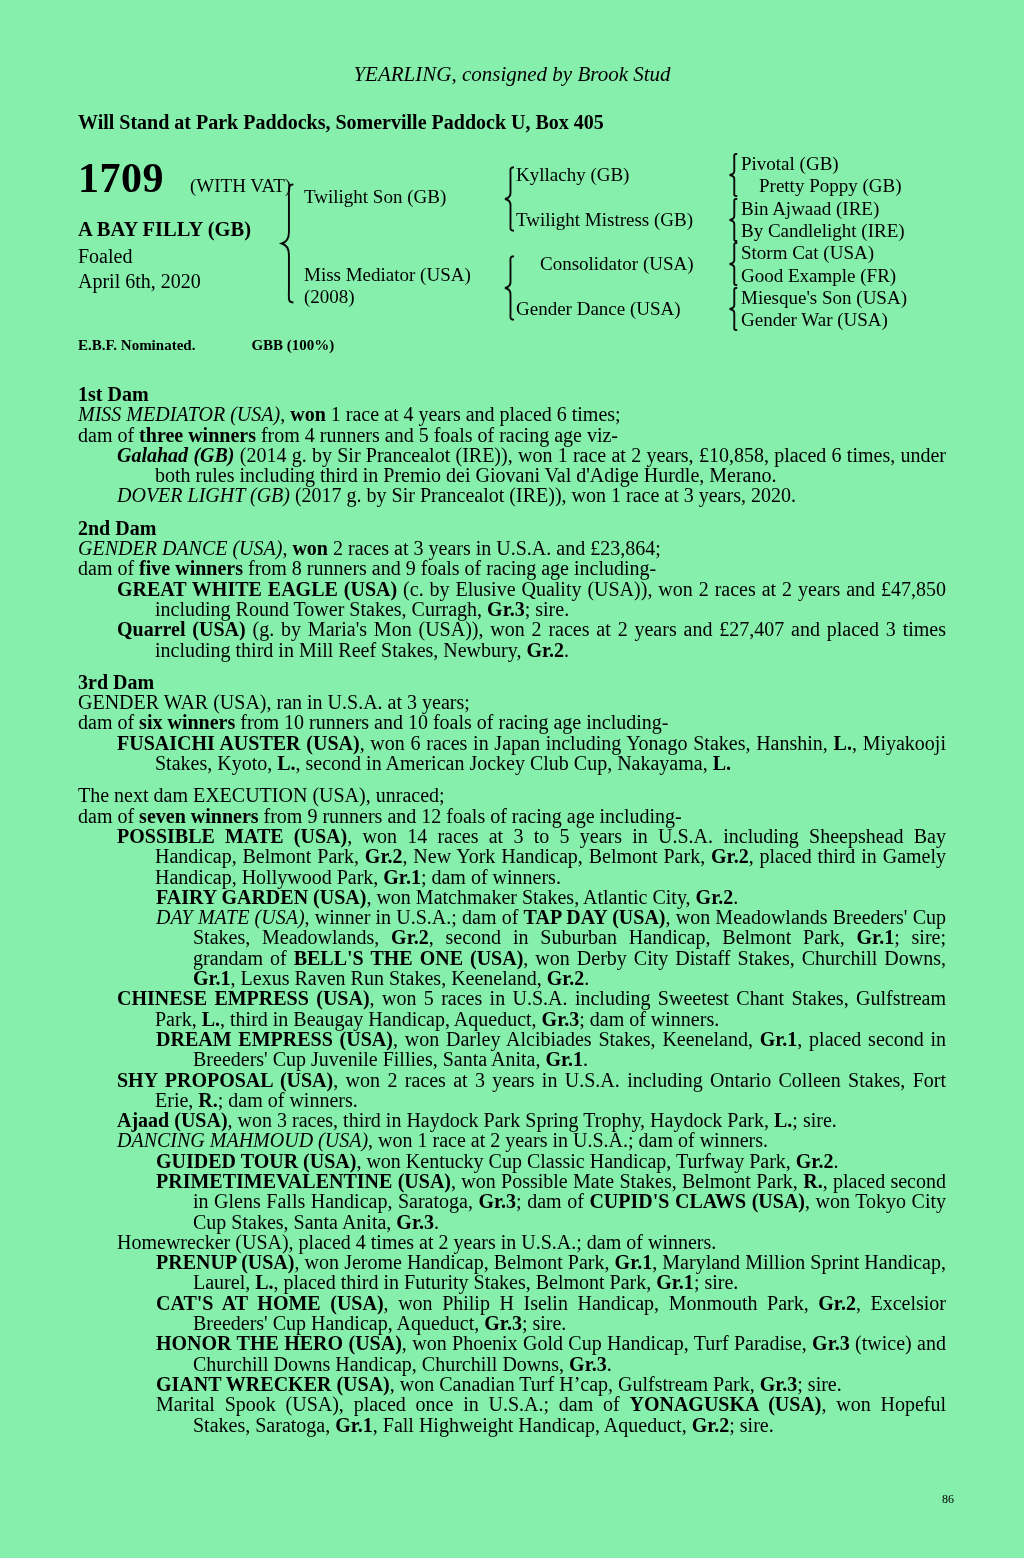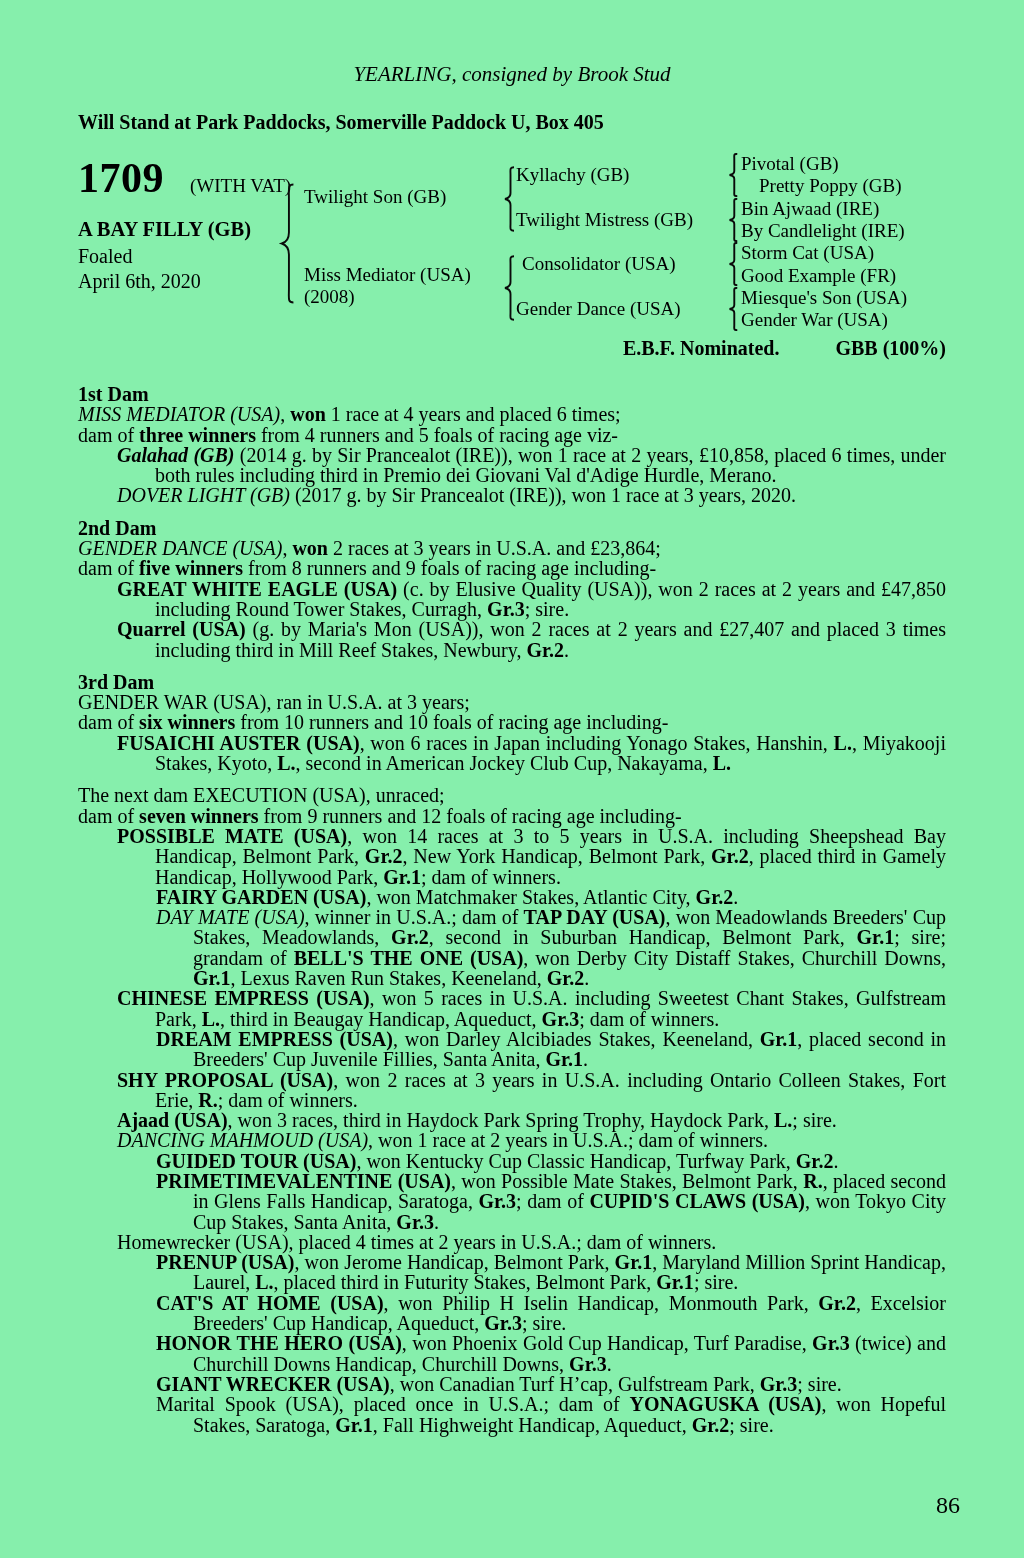--- a/index.html
+++ b/index.html
@@ -82,7 +82,7 @@
     </svg>
     <div class="ped-cell" style="left:438px;top:12px">Kyllachy (GB)</div>
     <div class="ped-cell" style="left:438px;top:57px">Twilight Mistress (GB)</div>
-    <div class="ped-cell" style="left:444px;top:101px">Consolidator (USA)</div>
+    <div class="ped-cell" style="left:462px;top:101px">Consolidator (USA)</div>
     <div class="ped-cell" style="left:438px;top:146px">Gender Dance (USA)</div>
 
     <svg class="brace" style="left:649px;top:1px;width:12px;height:44px" viewBox="0 0 14 100" preserveAspectRatio="none">

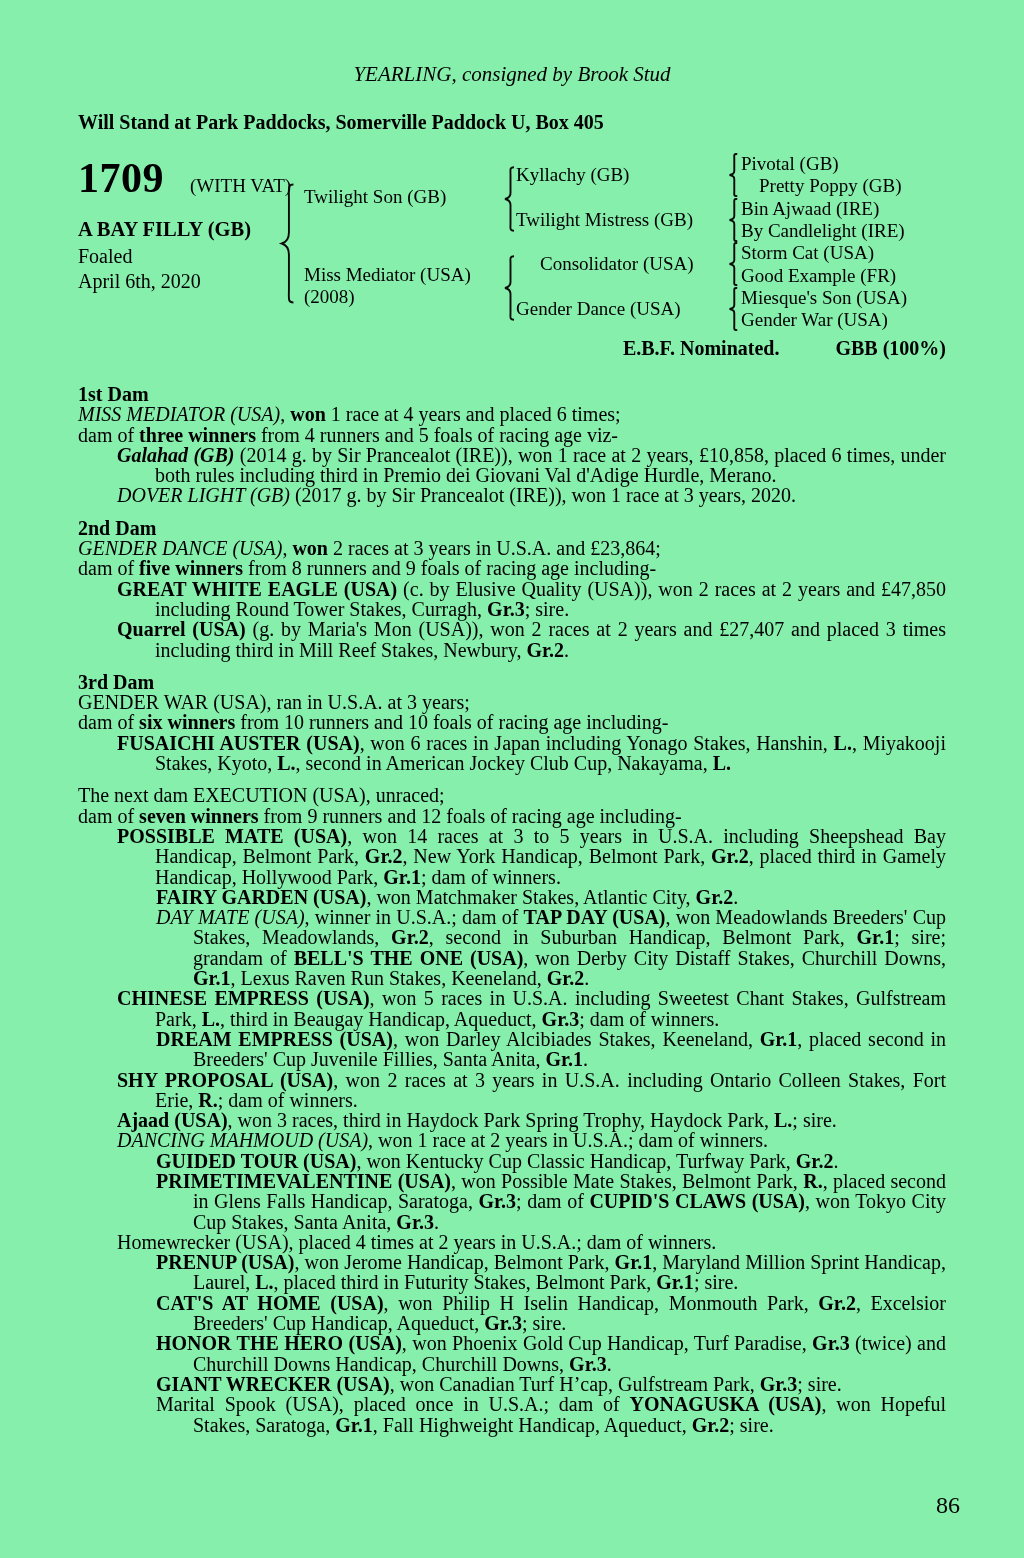--- a/index.html
+++ b/index.html
@@ -29,8 +29,8 @@
   .brace path { stroke:#0a0a0a; stroke-width:1.9; fill:none; }
   .ebf-line {
     position:absolute; top:337px; left:78px; width:868px;
-    display:flex; justify-content:flex-end; gap:56px;
-    font-weight:bold; font-size:20px;
+    display:flex; justify-content:flex-start; gap:56px;
+    font-weight:bold; font-size:15px;
   }
   #sections {
     position:absolute; top:372px; left:78px; width:868px;

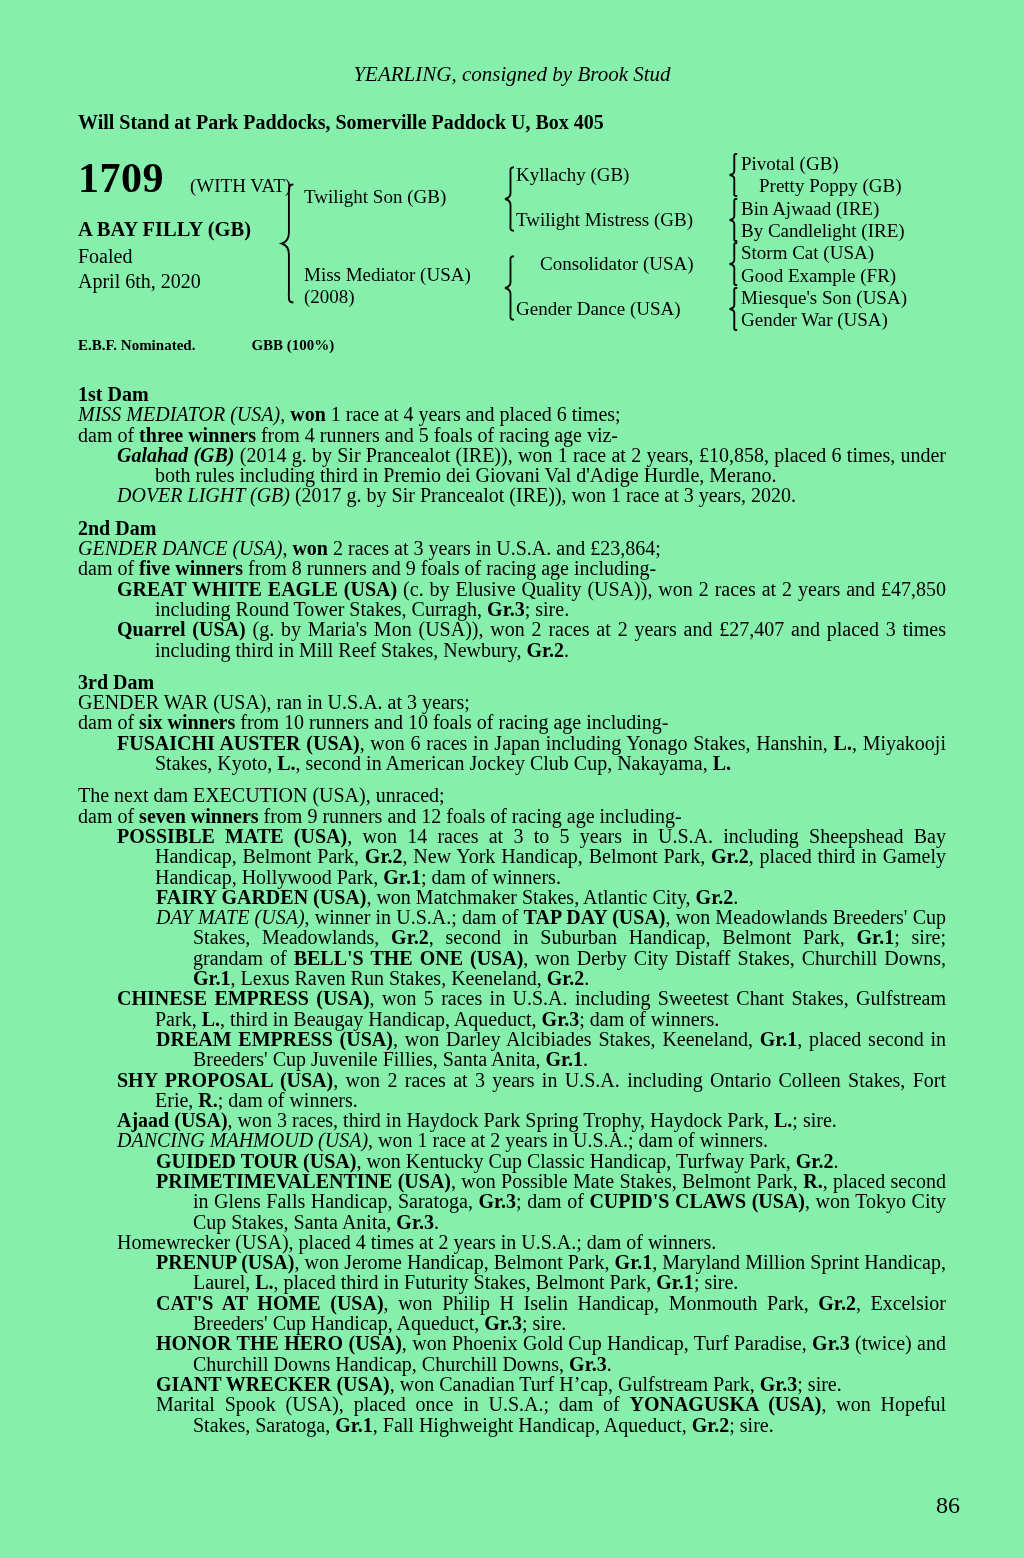--- a/index.html
+++ b/index.html
@@ -46,7 +46,7 @@
   .b { font-weight:bold; }
   .i { font-style:italic; }
   .bi { font-weight:bold; font-style:italic; }
-  .page-number { position:absolute; top:1492px; left:918px; width:60px; text-align:center; font-size:24px; }
+  .page-number { position:absolute; top:1492px; left:918px; width:60px; text-align:center; font-size:12px; }
 </style>
 </head>
 <body>

